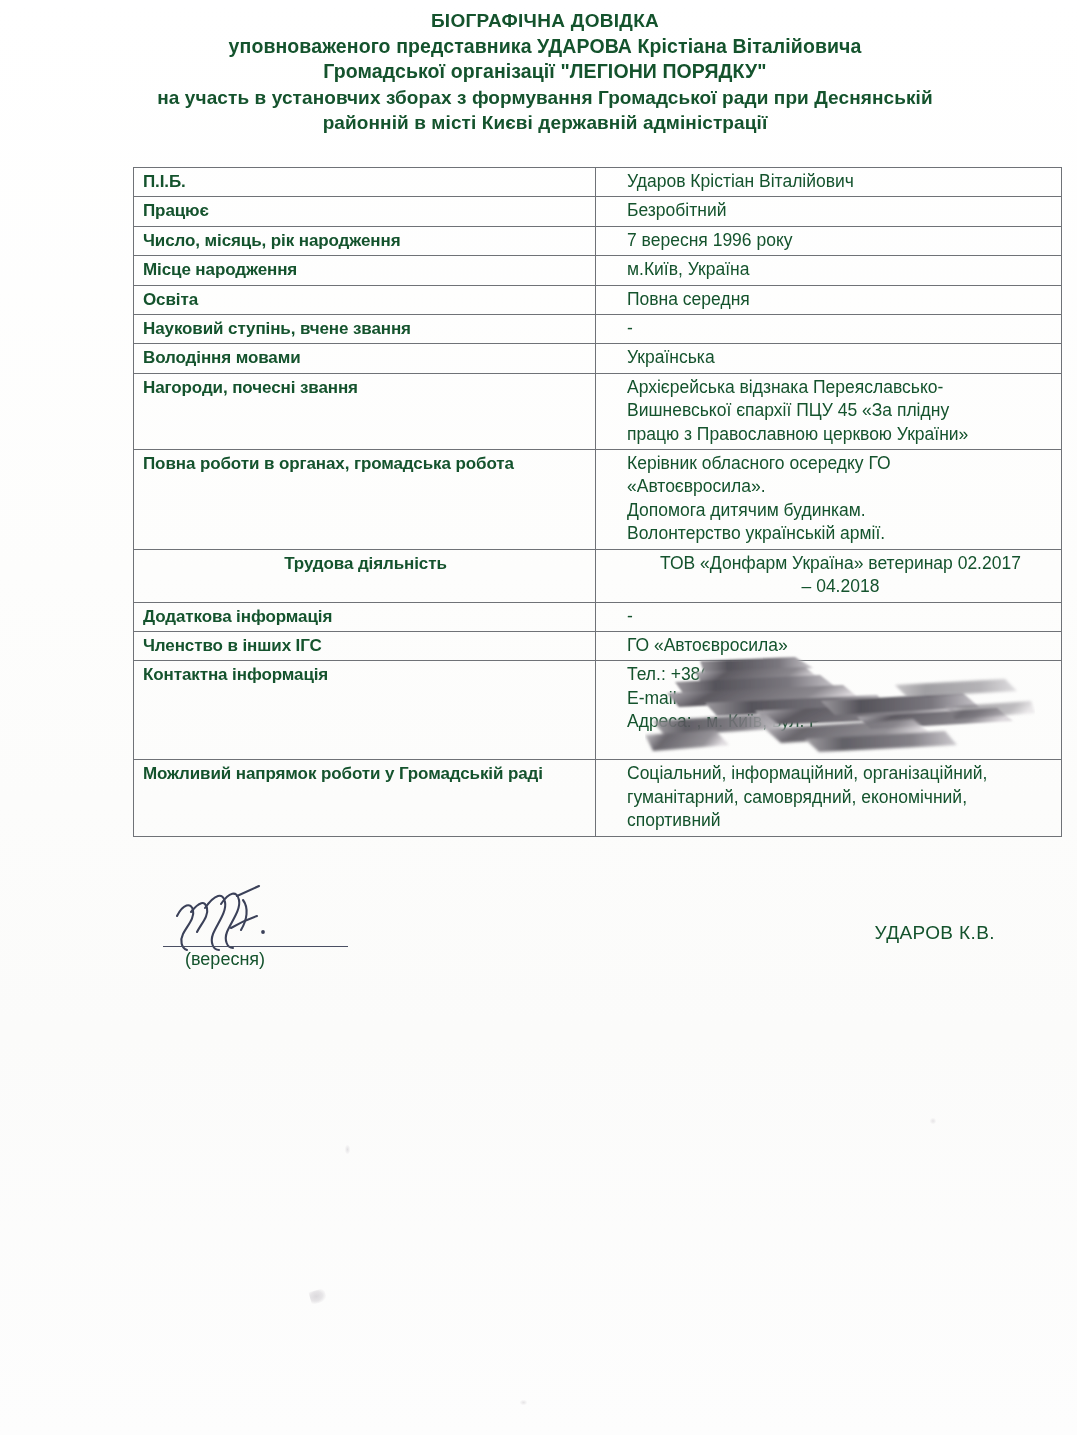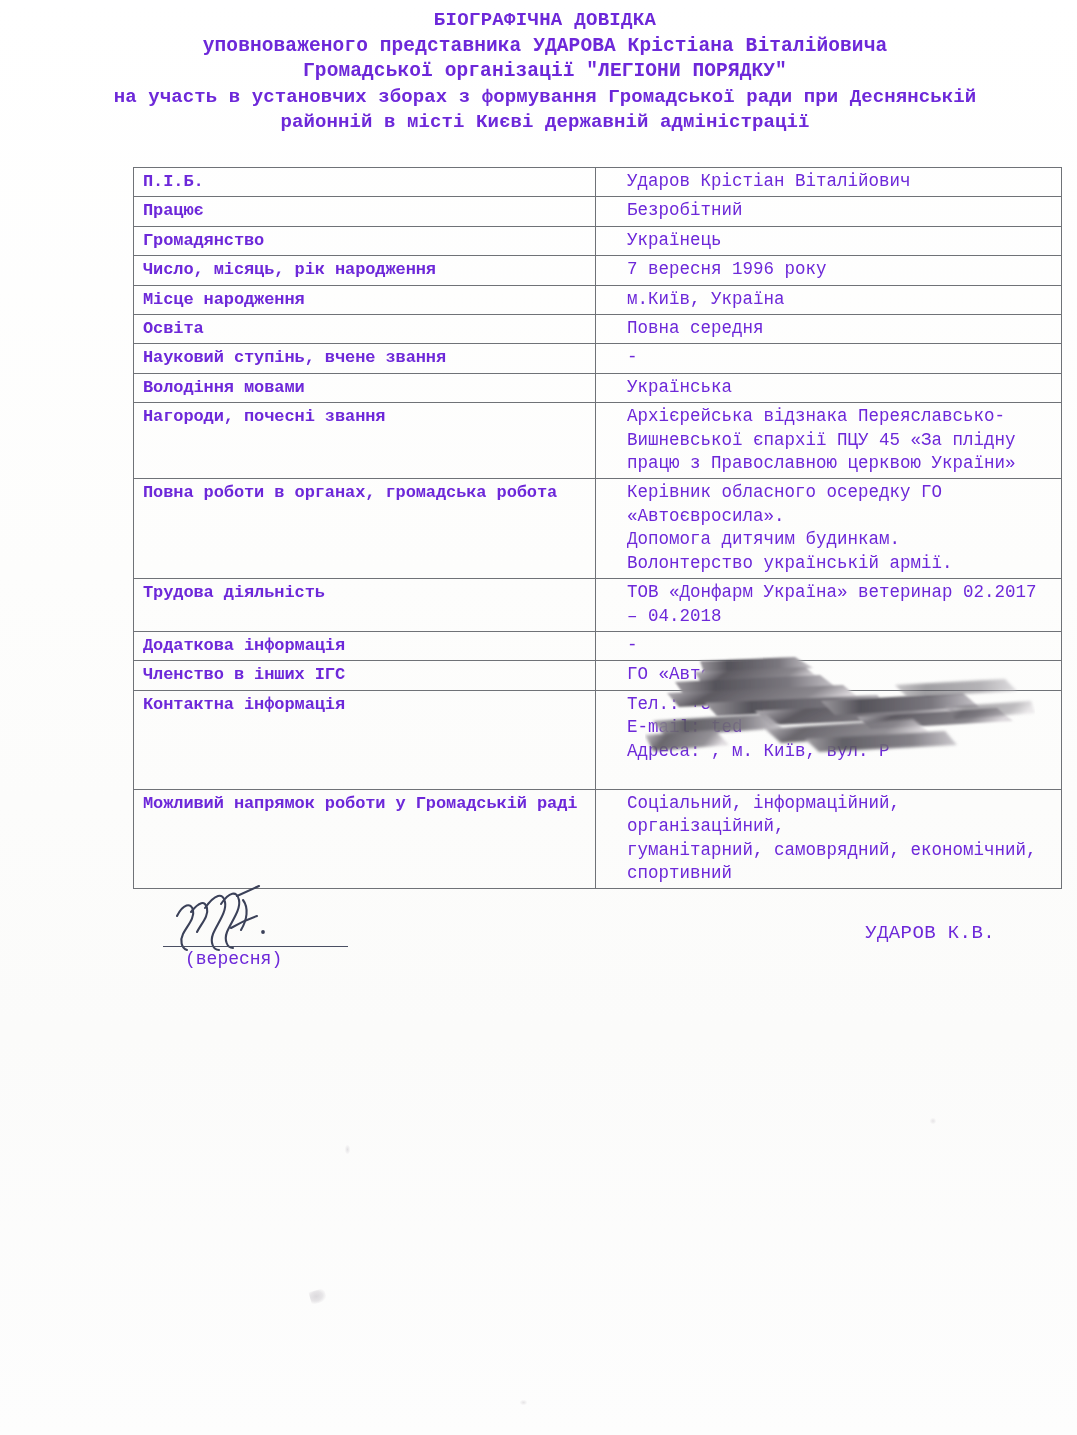--- a/index.html
+++ b/index.html
@@ -15,8 +15,8 @@
     margin: 0 auto;
     background: #fdfdfd;
     overflow: hidden;
-    font-family: Liberation Mono, monospace;
-    color: #6d28d9;
+    font-family: Liberation Sans, sans-serif;
+    color: #14532d;
   }
 
   

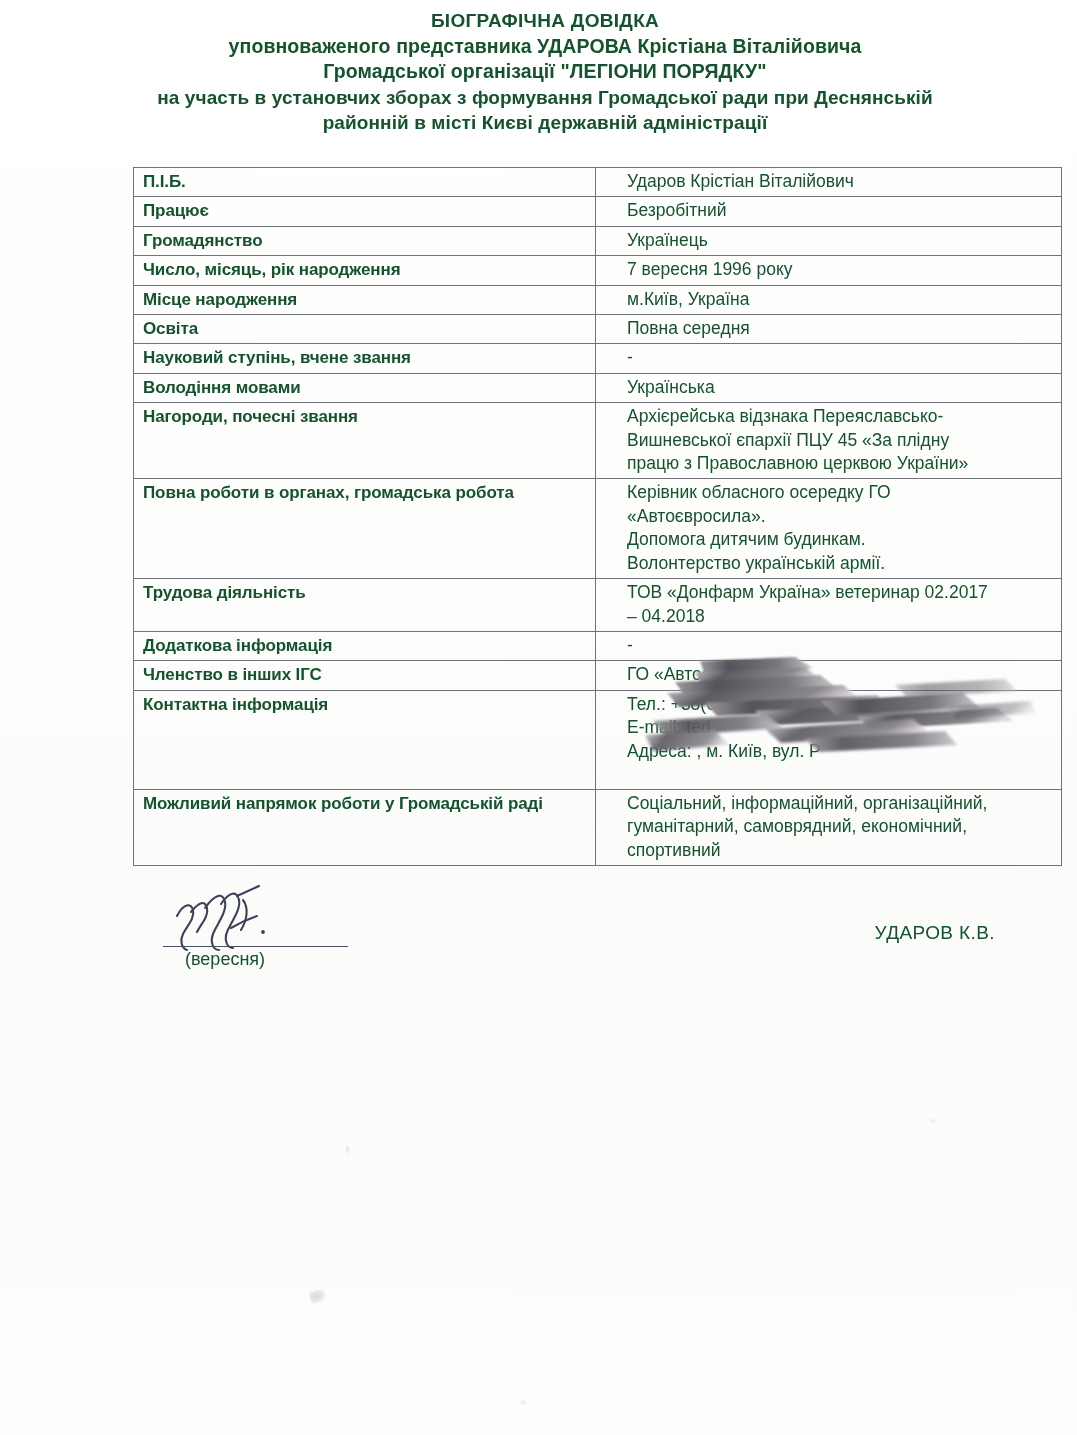--- a/index.html
+++ b/index.html
@@ -191,14 +191,6 @@
         <td class="v">
           <div class="v-lines">
               <span>Безробітний</span>
-            </div>
-        </td>
-      </tr>
-      <tr>
-        <td class="k">Громадянство</td>
-        <td class="v">
-          <div class="v-lines">
-              <span>Українець</span>
             </div>
         </td>
       </tr>

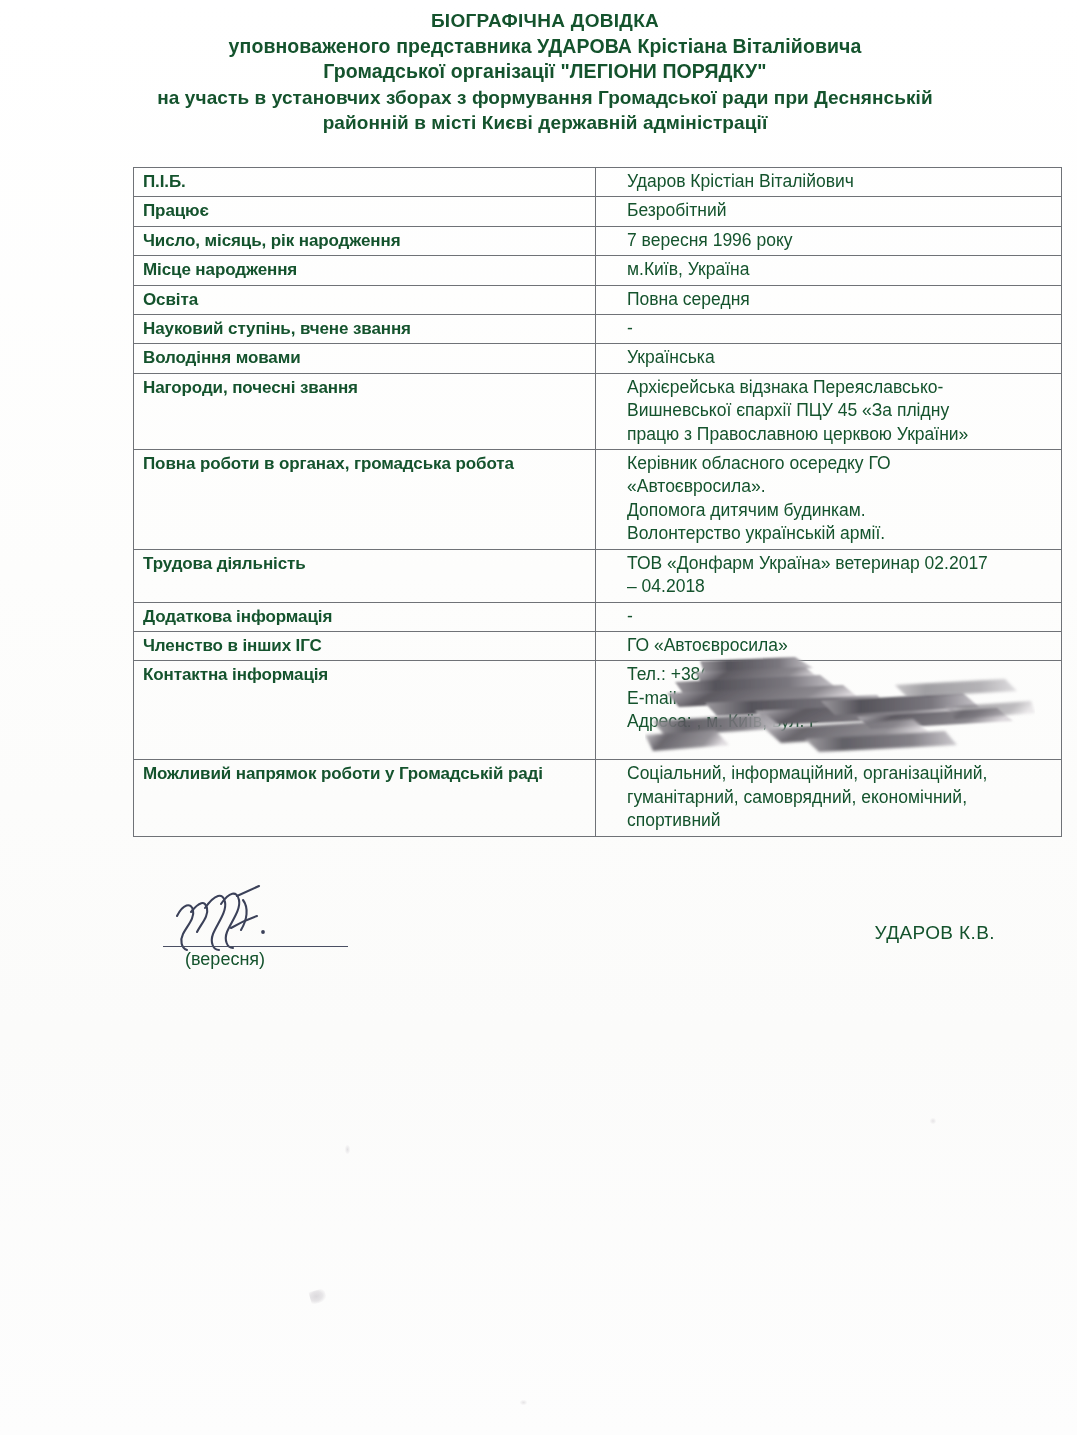--- a/index.html
+++ b/index.html
@@ -77,7 +77,7 @@
   }
   .bio-table tr.tall-awards td { height: 70px; }
   .bio-table tr.tall-exp td { height: 93px; }
-  .bio-table tr.tall-work td { height: 46px; }
+  .bio-table tr.tall-work td { height: 46px; text-align: center; }
   .bio-table tr.tall-contact td { height: 93px; }
   .bio-table tr.tall-direction td { height: 70px; }
 

